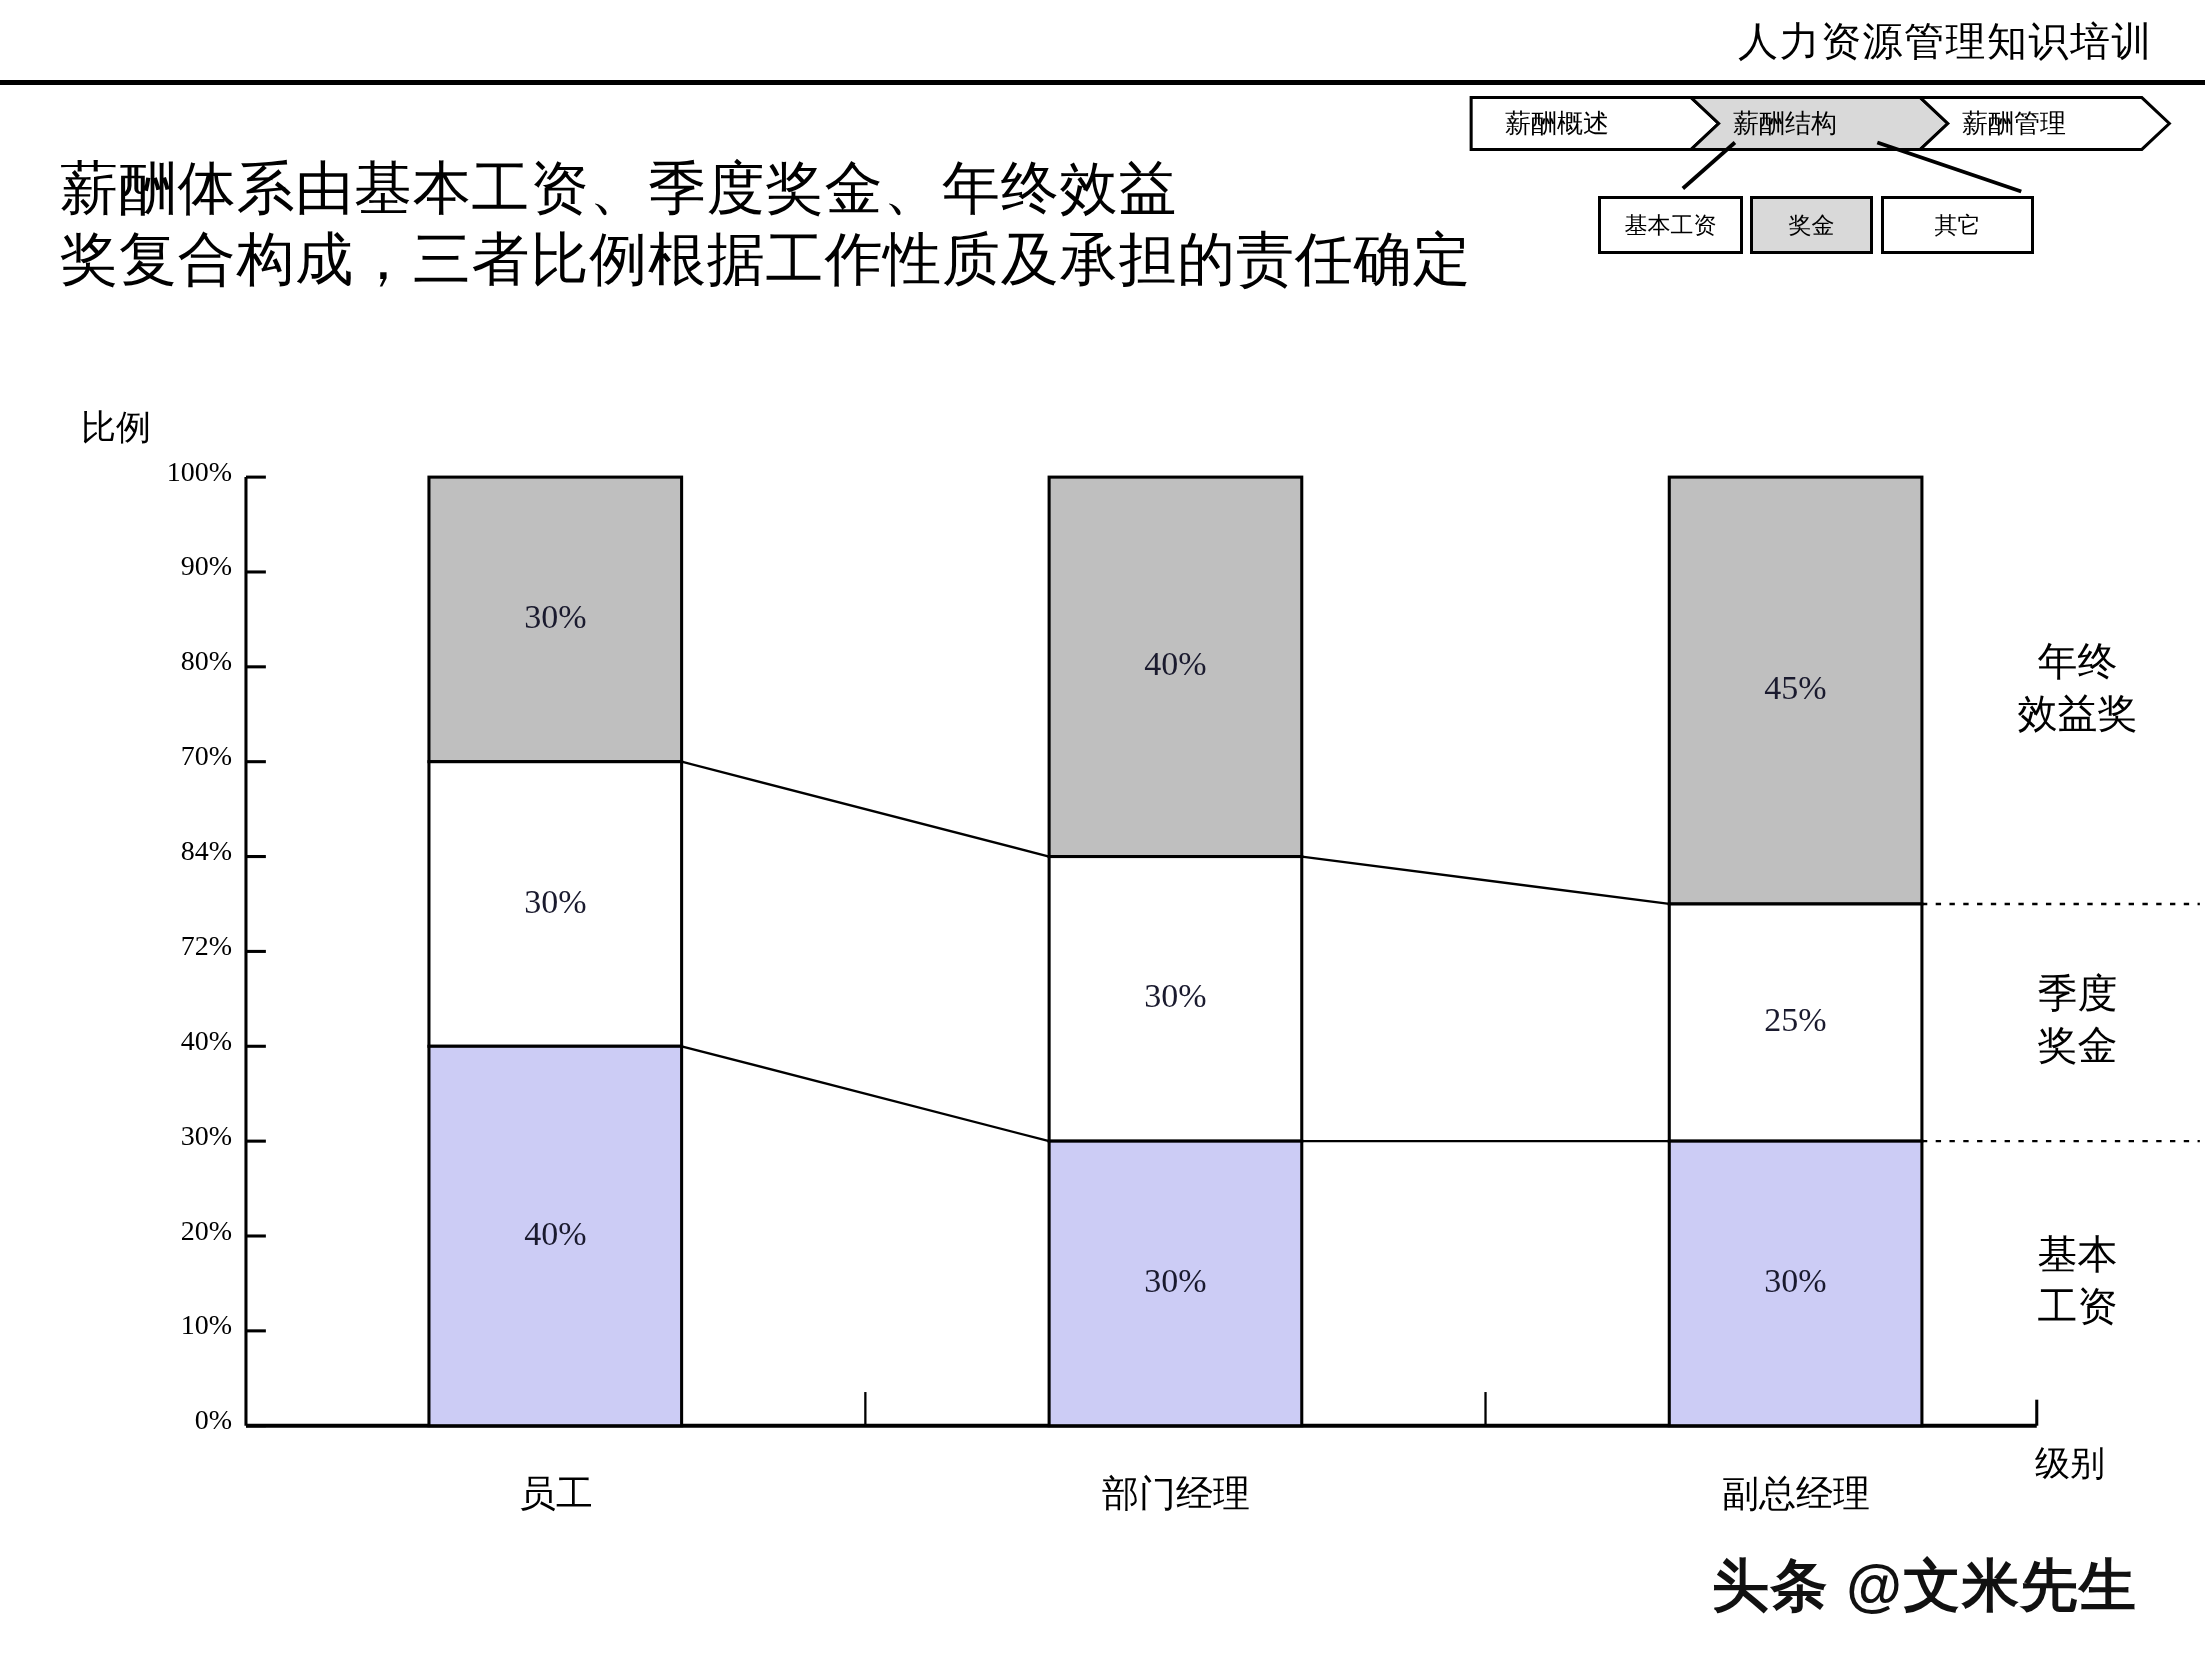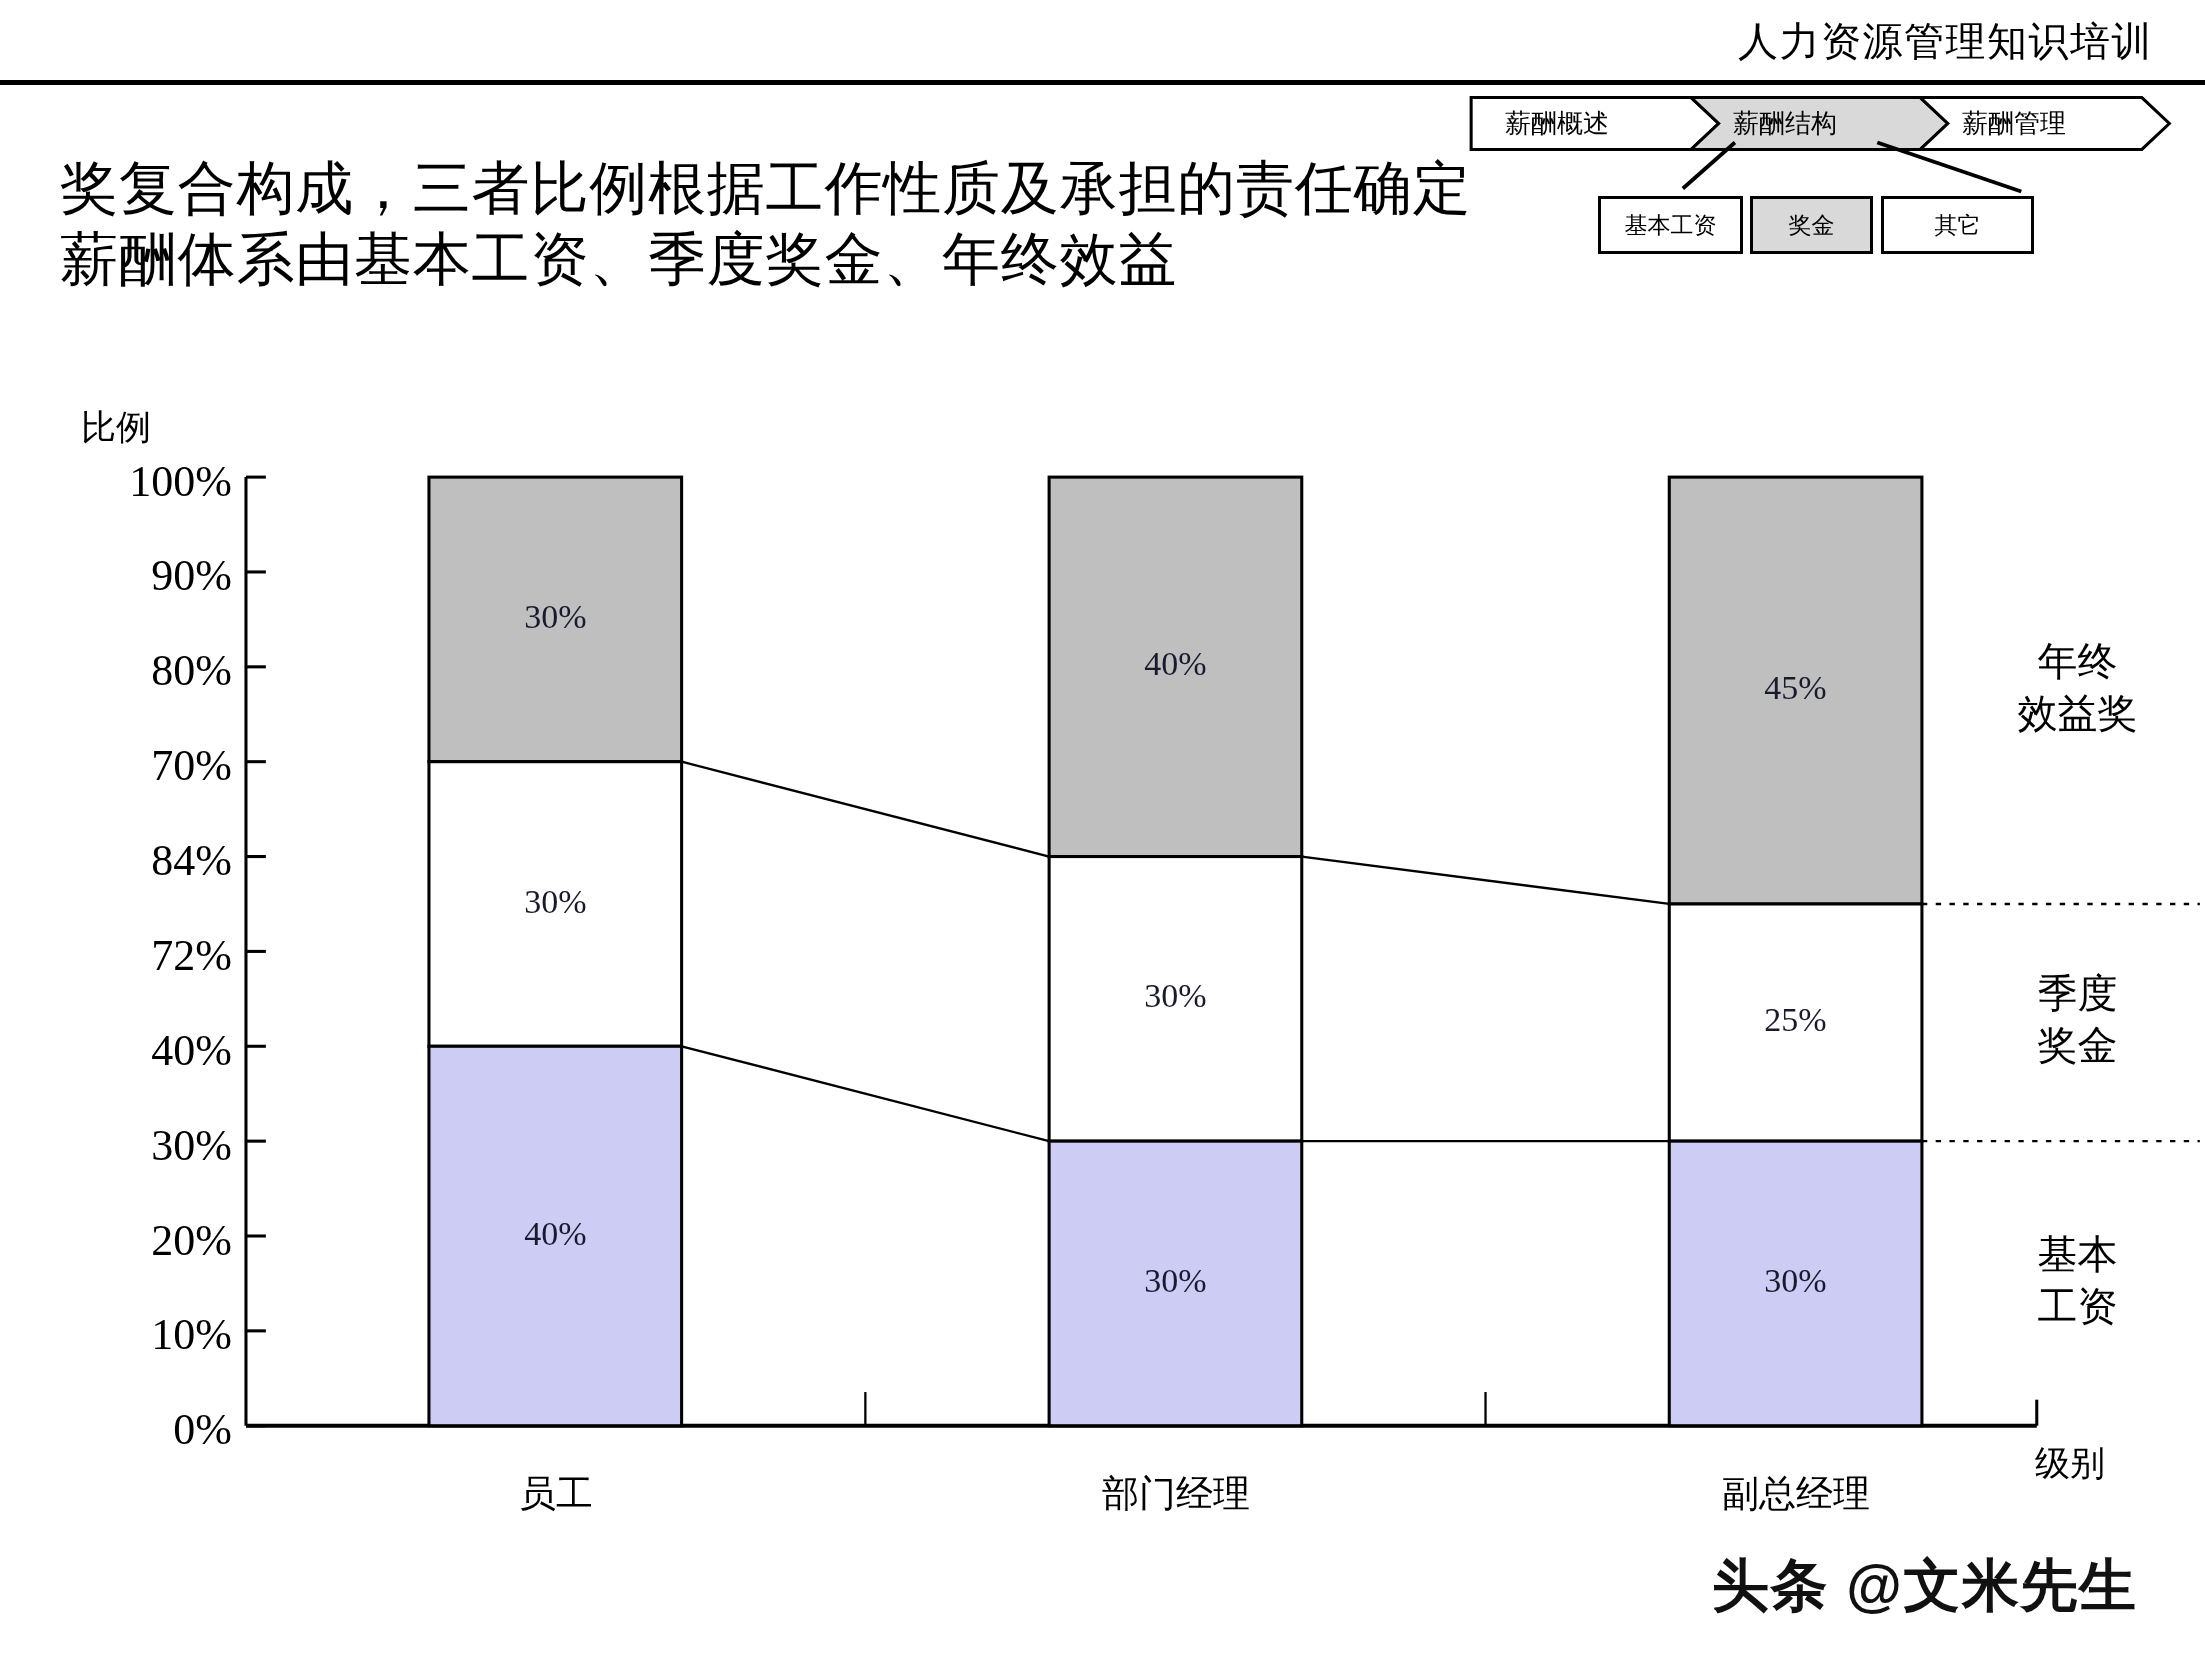--- a/index.html
+++ b/index.html
@@ -203,8 +203,8 @@
   <div class="comp-box" id="comp-box-2">其它</div>
 
   <div id="slide-title">
+    <div>薪酬体系由基本工资、季度奖金、年终效益</div>
     <div>奖复合构成，三者比例根据工作性质及承担的责任确定</div>
-    <div>薪酬体系由基本工资、季度奖金、年终效益</div>
   </div>
 
   <div id="chart">

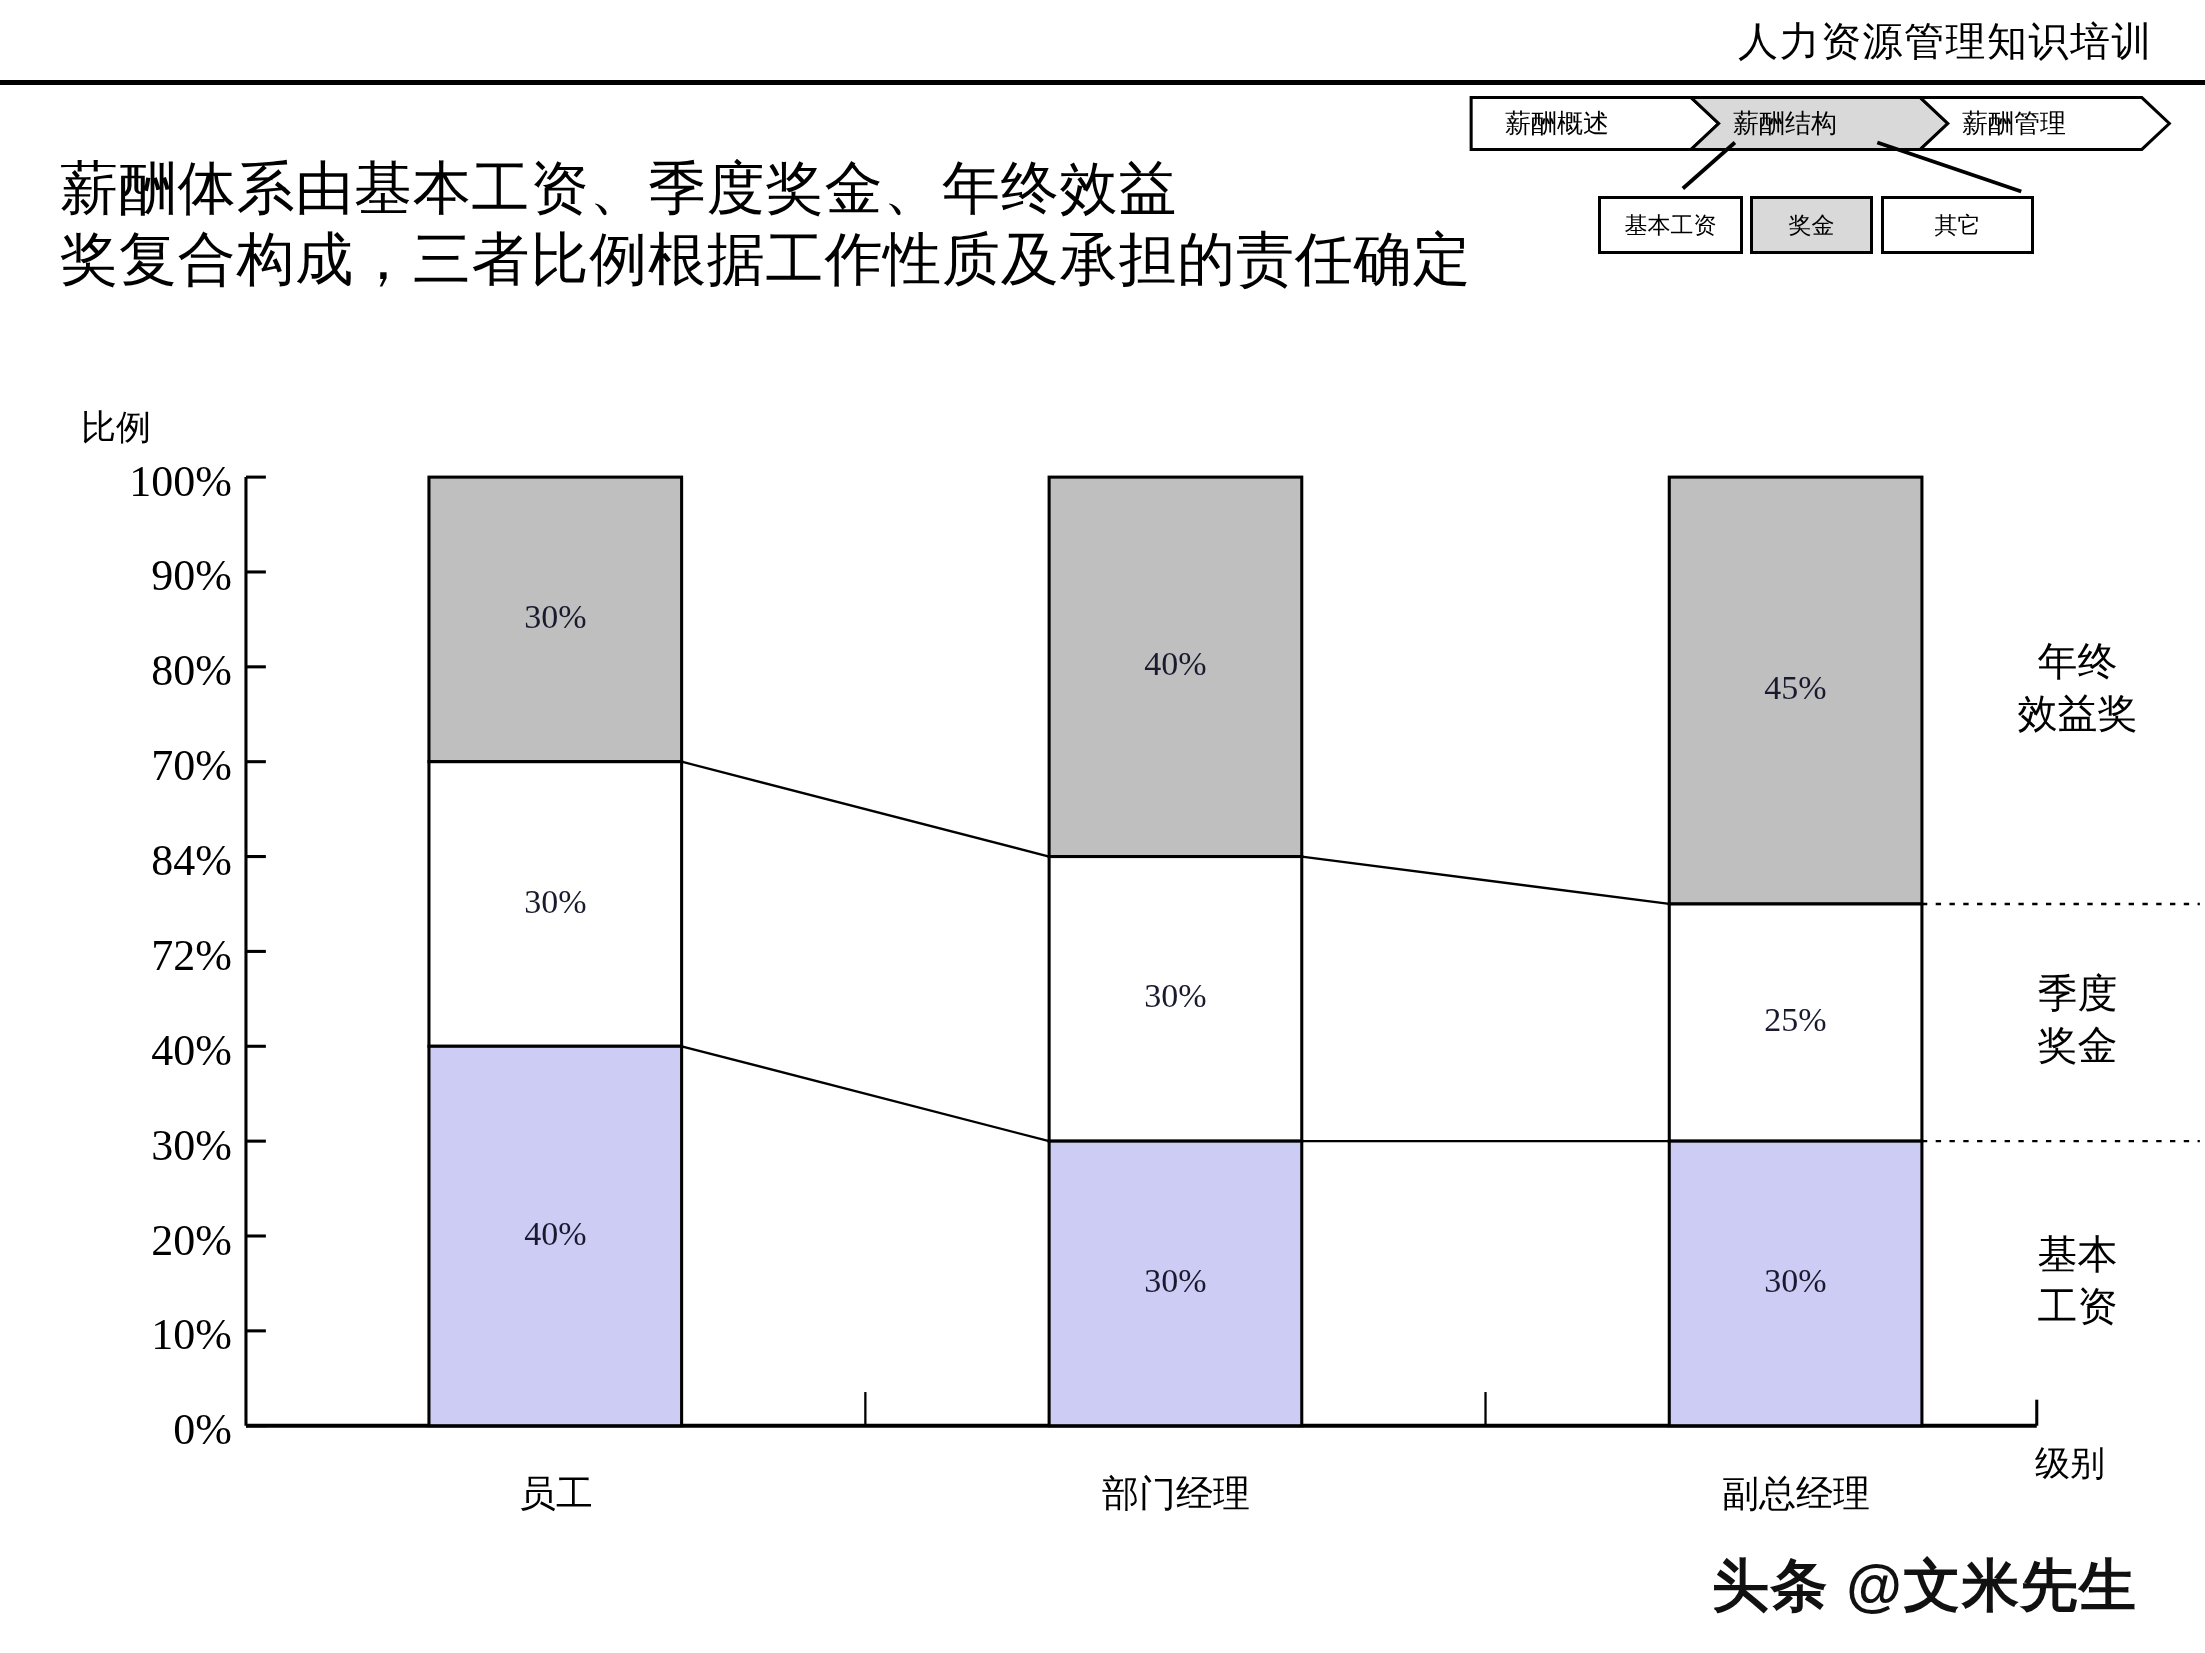--- a/index.html
+++ b/index.html
@@ -131,7 +131,7 @@
     width: 161px;
     text-align: right;
     font-family: "Liberation Serif", serif;
-    font-size: 44px;
+    font-size: 28px;
     color: #000;
   }
   .xcat-label {

